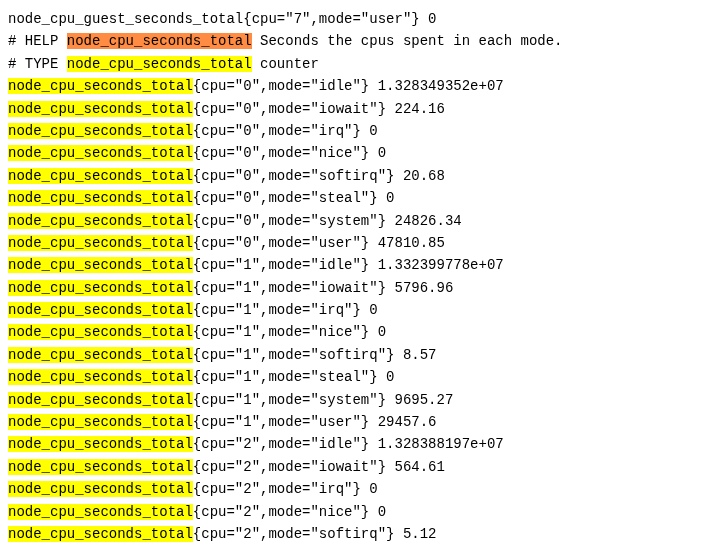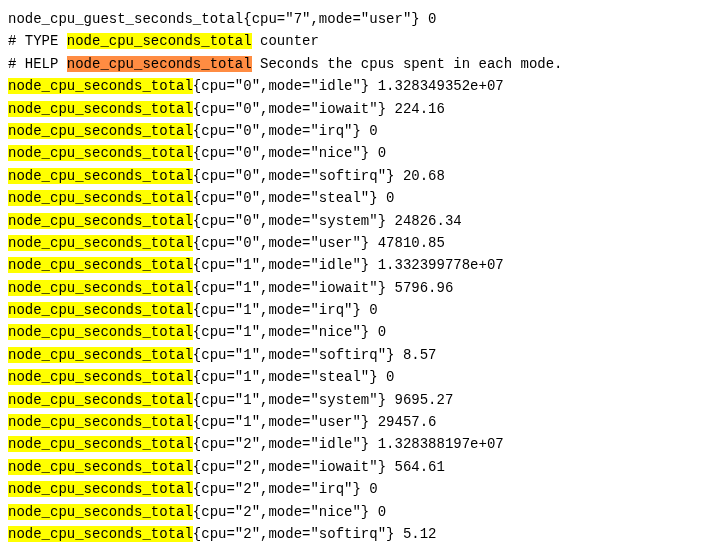--- a/index.html
+++ b/index.html
@@ -27,8 +27,8 @@
 
 <div id="container">
     <span class="line"><span>node_cpu_guest_seconds_total</span><span>{cpu="7",mode="user"} 0</span></span>
+    <span class="line"><span># HELP </span><span class="hl-orange">node_cpu_seconds_total</span><span> Seconds the cpus spent in each mode.</span></span>
     <span class="line"><span># TYPE </span><span class="hl-yellow">node_cpu_seconds_total</span><span> counter</span></span>
-    <span class="line"><span># HELP </span><span class="hl-orange">node_cpu_seconds_total</span><span> Seconds the cpus spent in each mode.</span></span>
     <span class="line"><span class="hl-yellow">node_cpu_seconds_total</span><span>{cpu="0",mode="idle"} 1.328349352e+07</span></span>
     <span class="line"><span class="hl-yellow">node_cpu_seconds_total</span><span>{cpu="0",mode="iowait"} 224.16</span></span>
     <span class="line"><span class="hl-yellow">node_cpu_seconds_total</span><span>{cpu="0",mode="irq"} 0</span></span>

